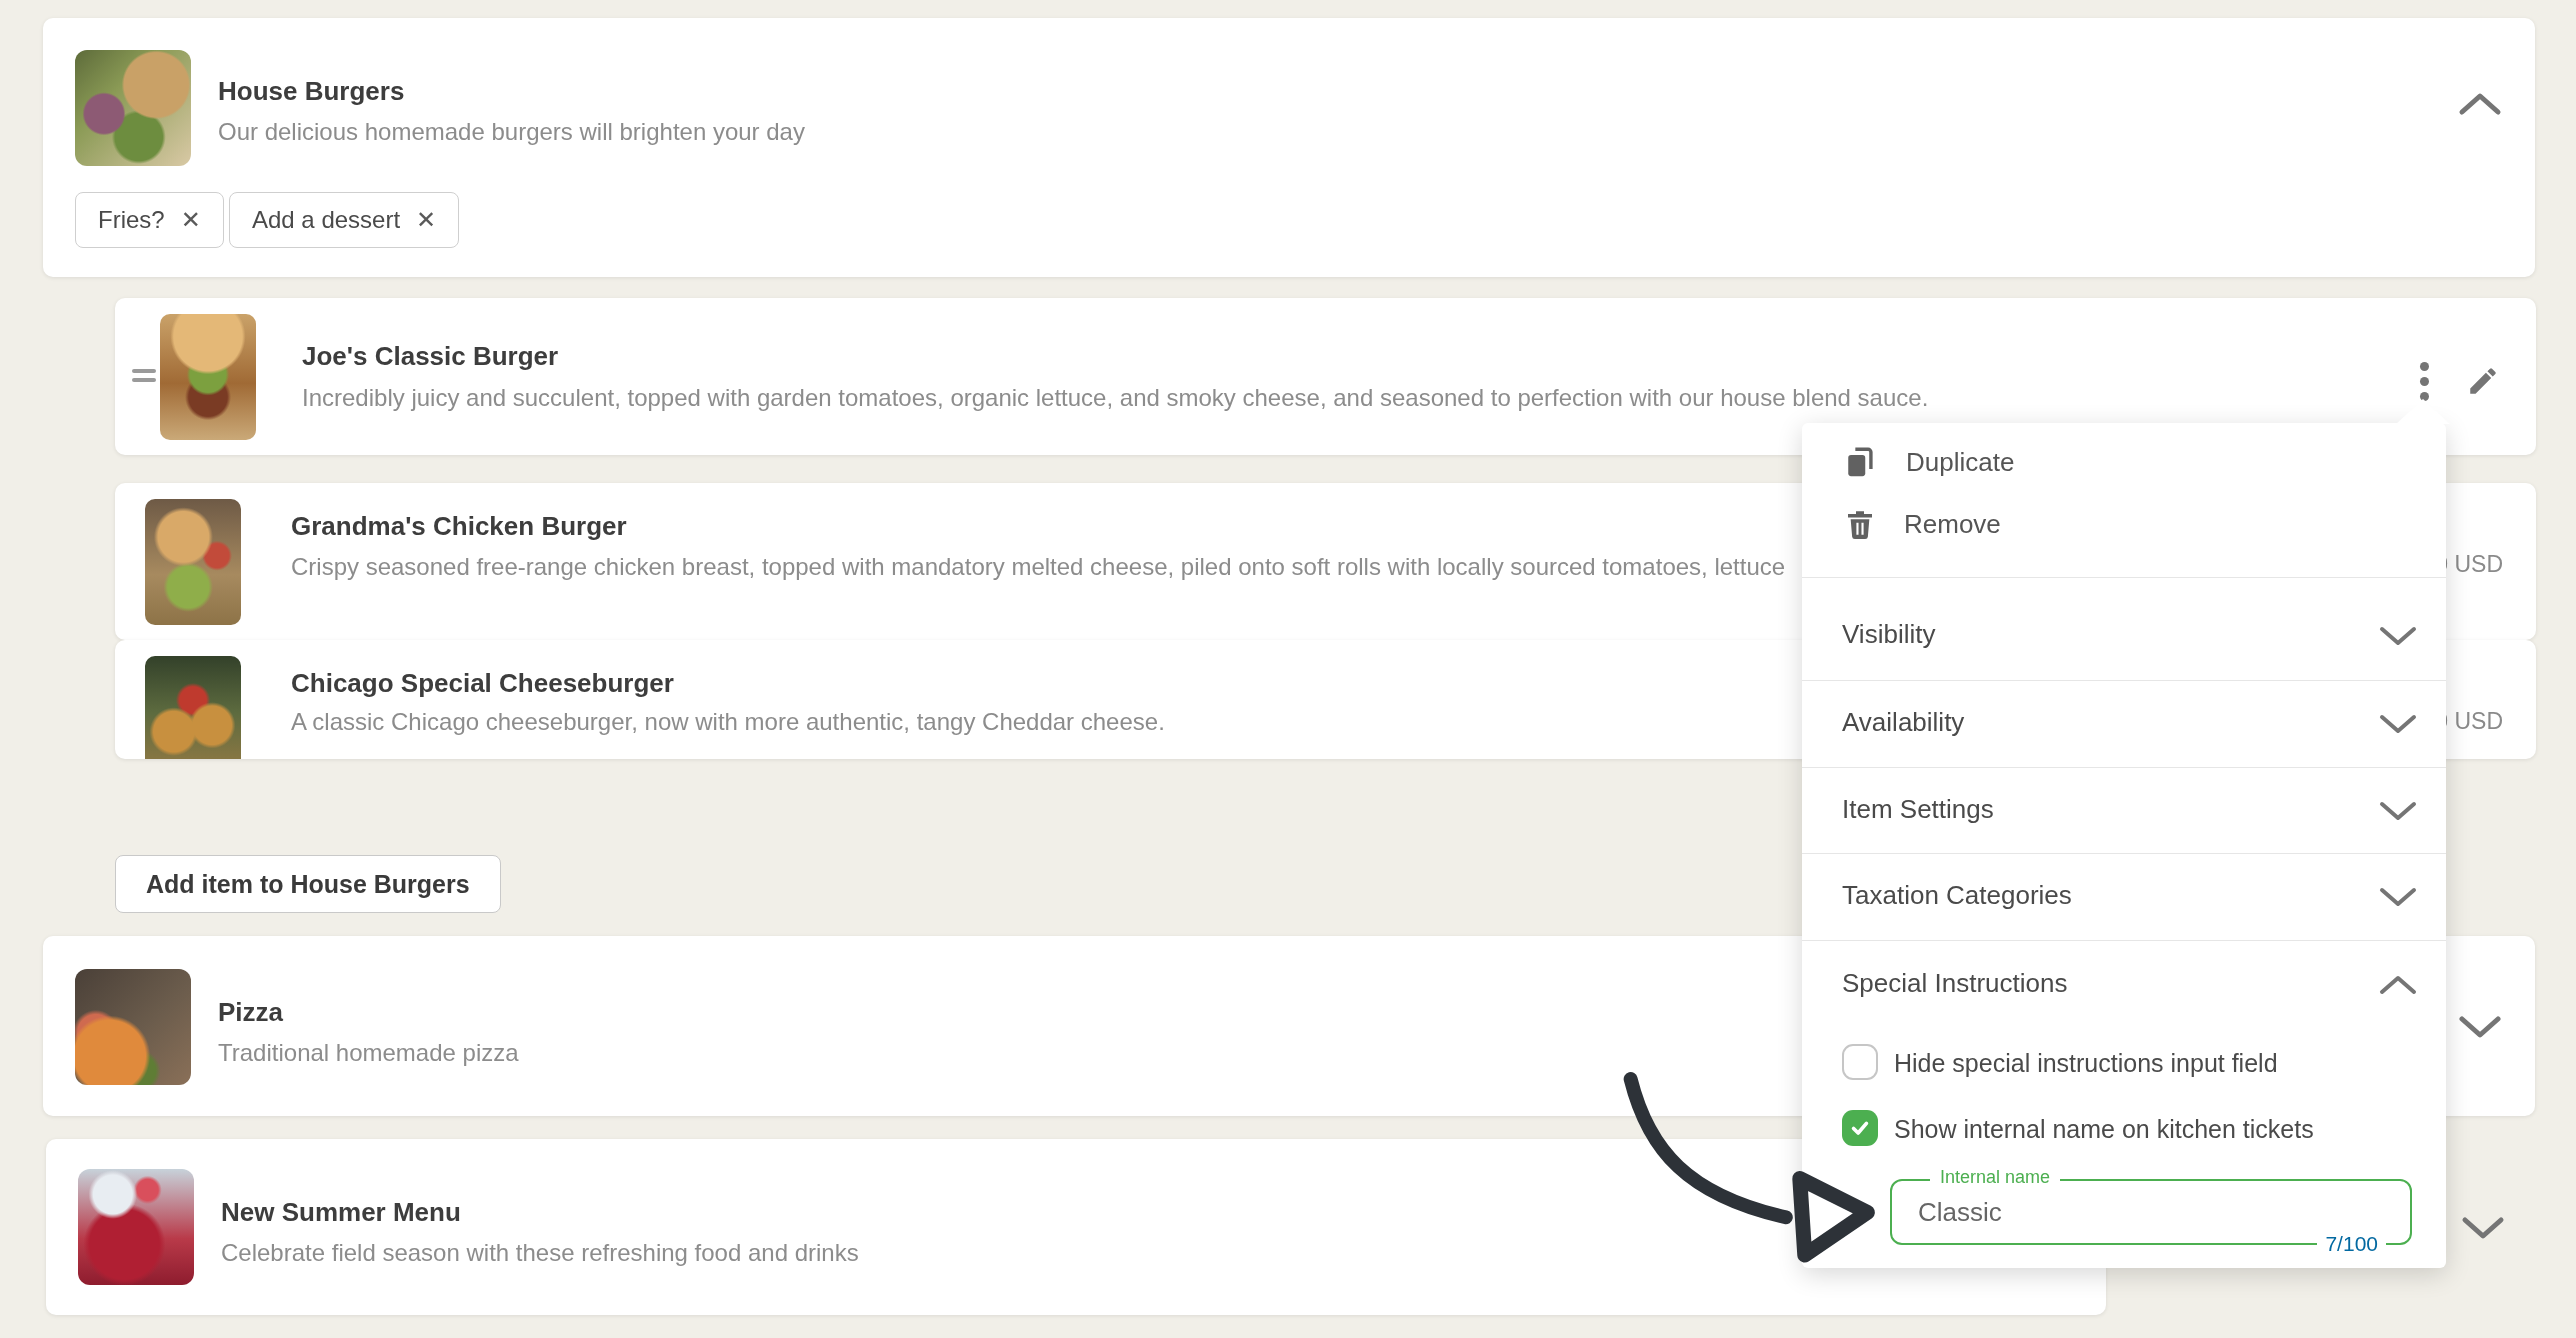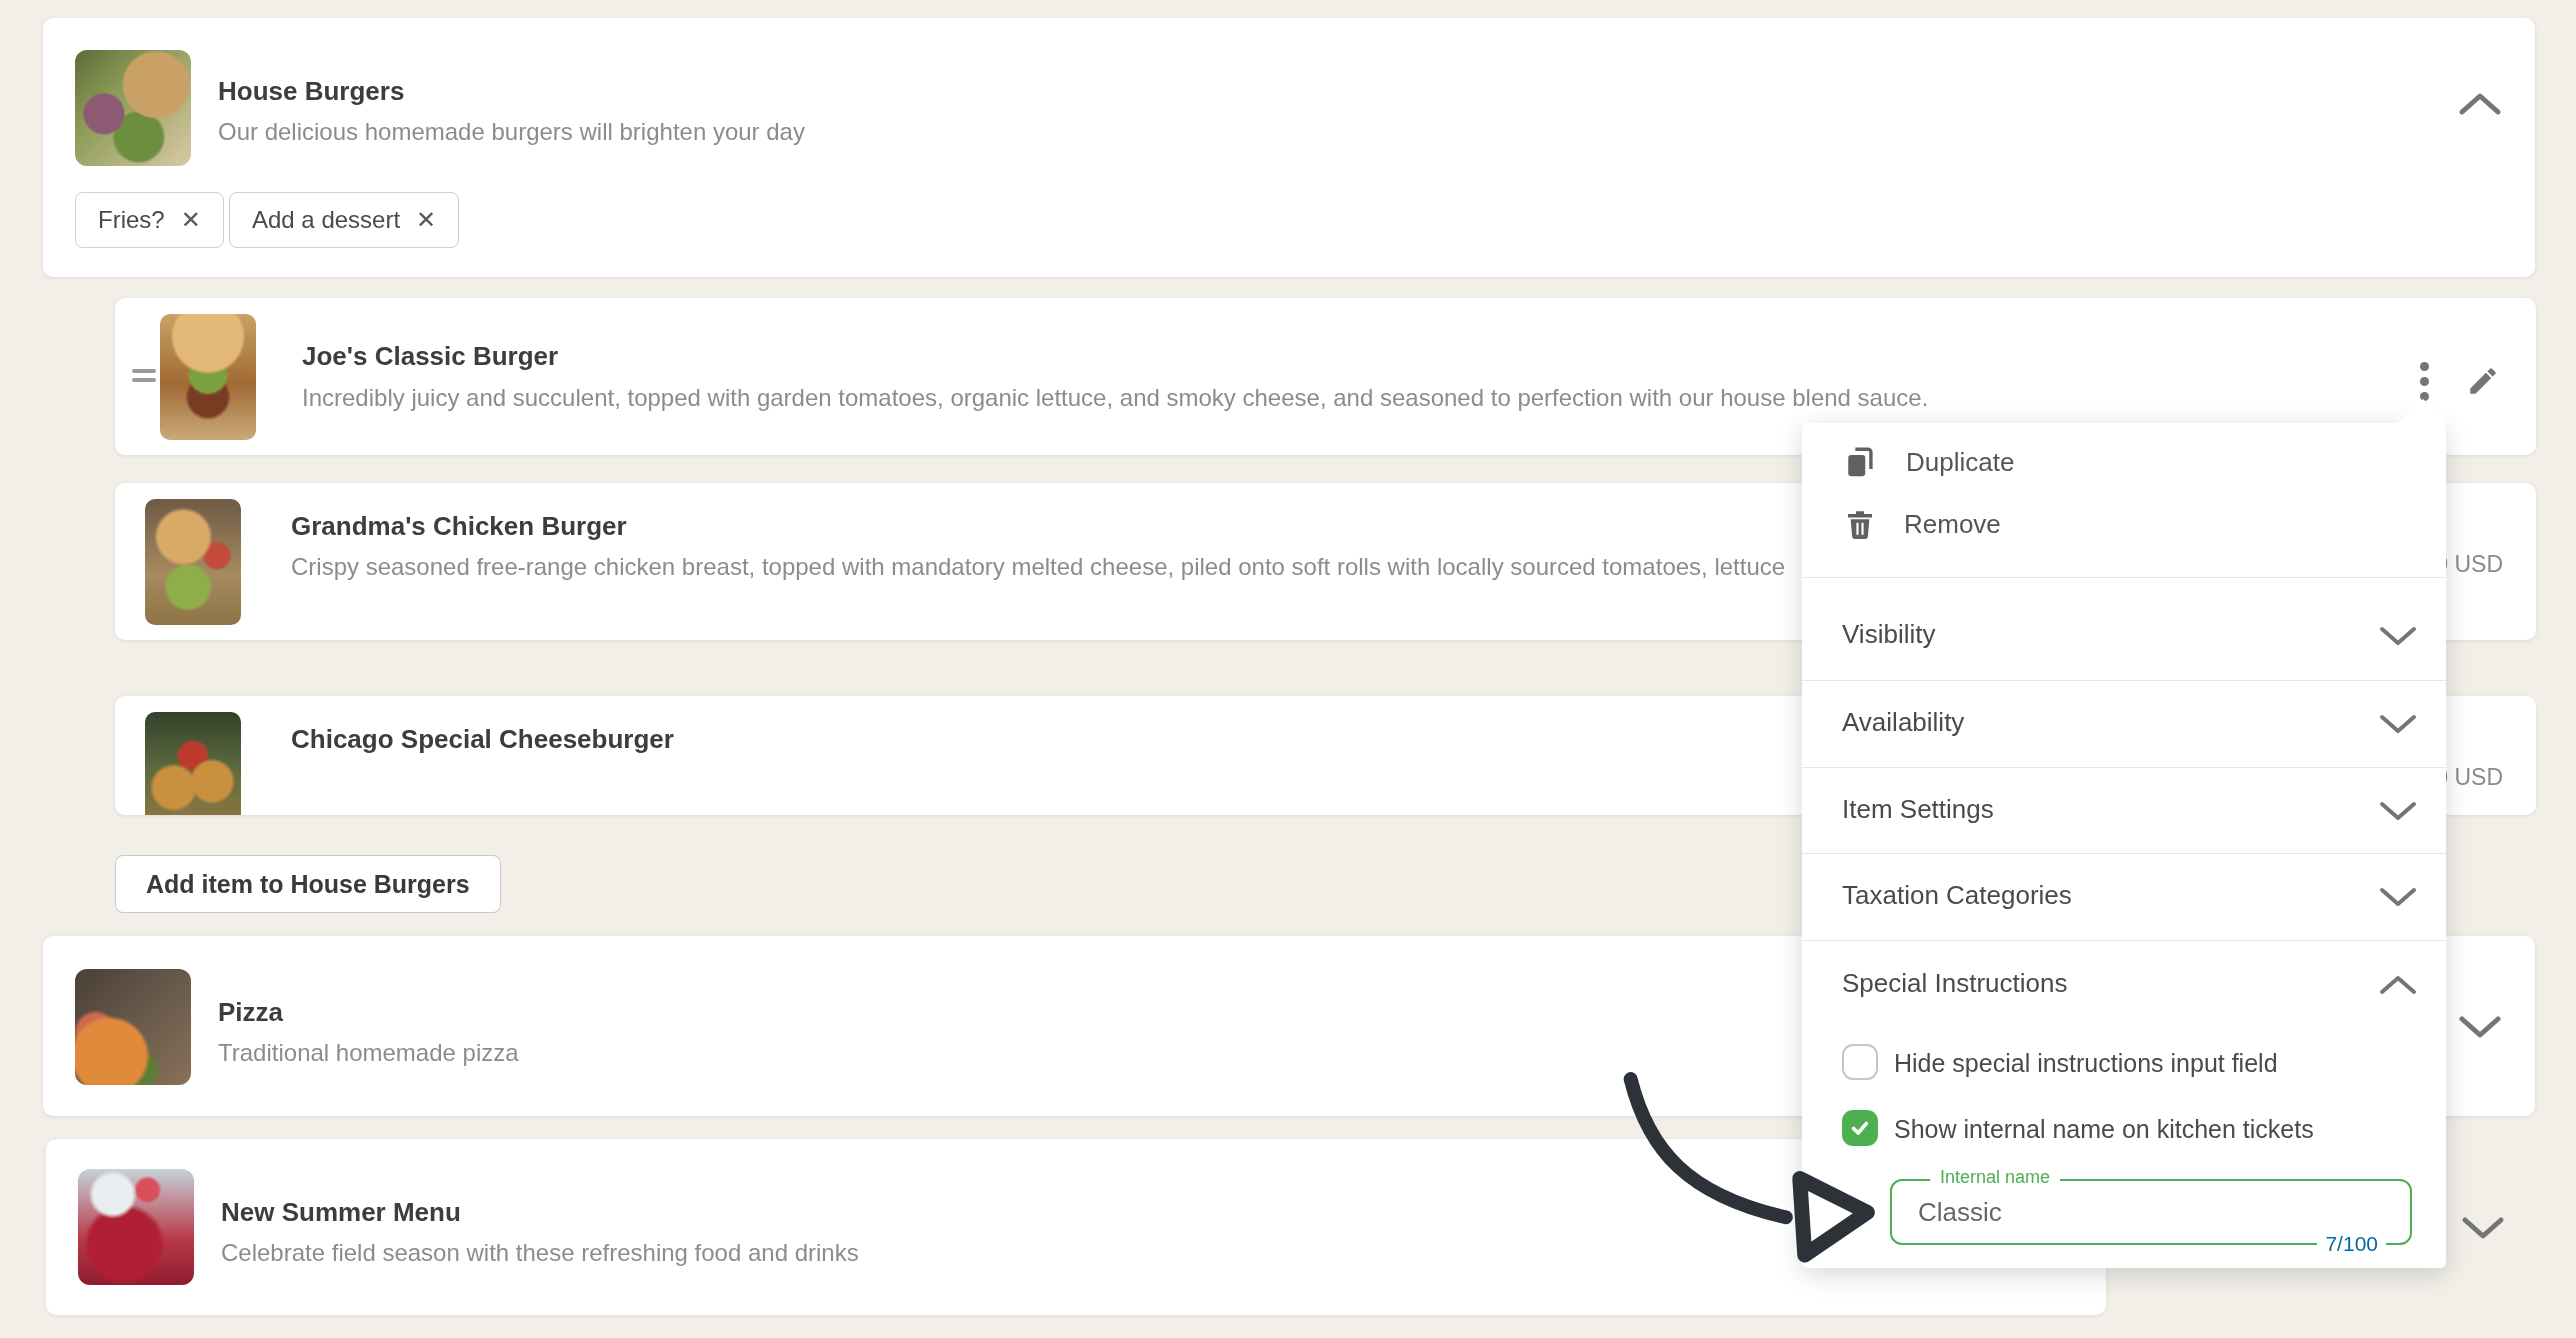--- a/index.html
+++ b/index.html
@@ -159,7 +159,7 @@
     <div class="price" style="right:33px; top:68px;">0 USD</div>
   </div>
 
-  <div class="card" style="left:115px; top:696px; width:2421px; height:119px; z-index:1; overflow:hidden;">
+  <div class="card" style="left:115px; top:640px; width:2421px; height:119px; z-index:1; overflow:hidden;">
     <div class="thumb ph-chicago" style="left:30px; top:16px; width:96px; height:126px; border-radius:10px;"></div>
     <div class="item-title" style="left:176px; top:28px;">Chicago Special Cheeseburger</div>
     <div class="price" style="right:33px; top:68px;">0 USD</div>

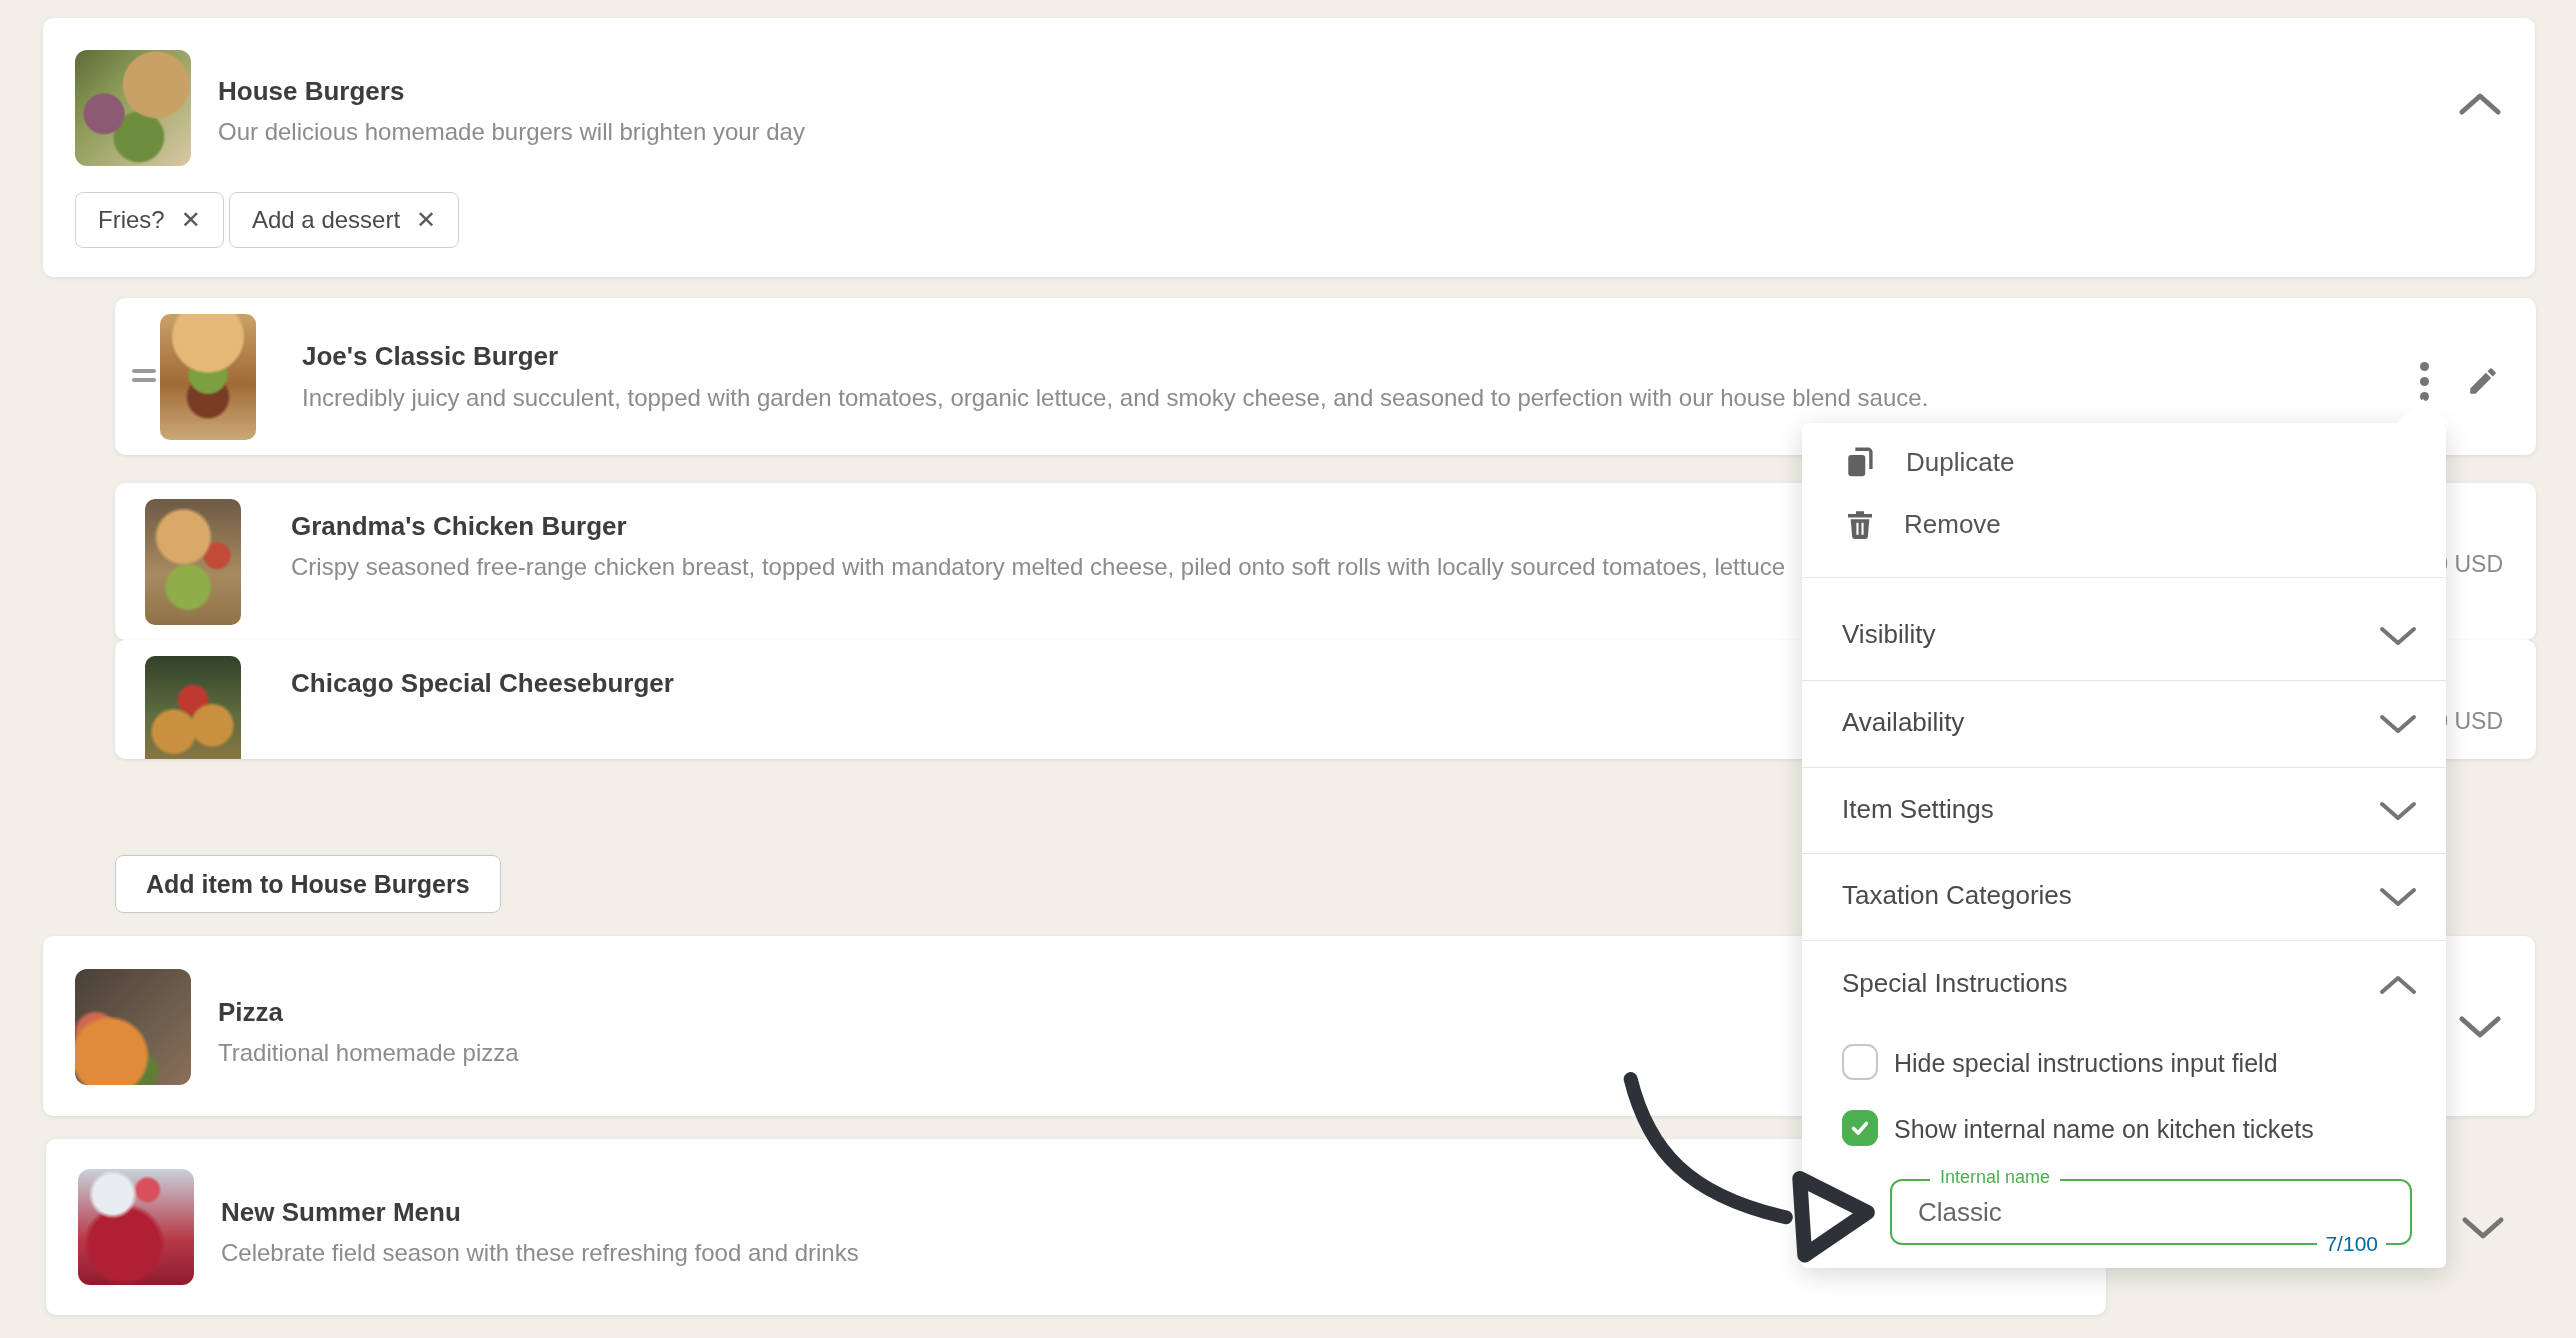--- a/index.html
+++ b/index.html
@@ -162,6 +162,7 @@
   <div class="card" style="left:115px; top:640px; width:2421px; height:119px; z-index:1; overflow:hidden;">
     <div class="thumb ph-chicago" style="left:30px; top:16px; width:96px; height:126px; border-radius:10px;"></div>
     <div class="item-title" style="left:176px; top:28px;">Chicago Special Cheeseburger</div>
+    <div class="item-desc" style="left:176px; top:68px;">A classic Chicago cheeseburger, now with more authentic, tangy Cheddar cheese.</div>
     <div class="price" style="right:33px; top:68px;">0 USD</div>
   </div>
 

